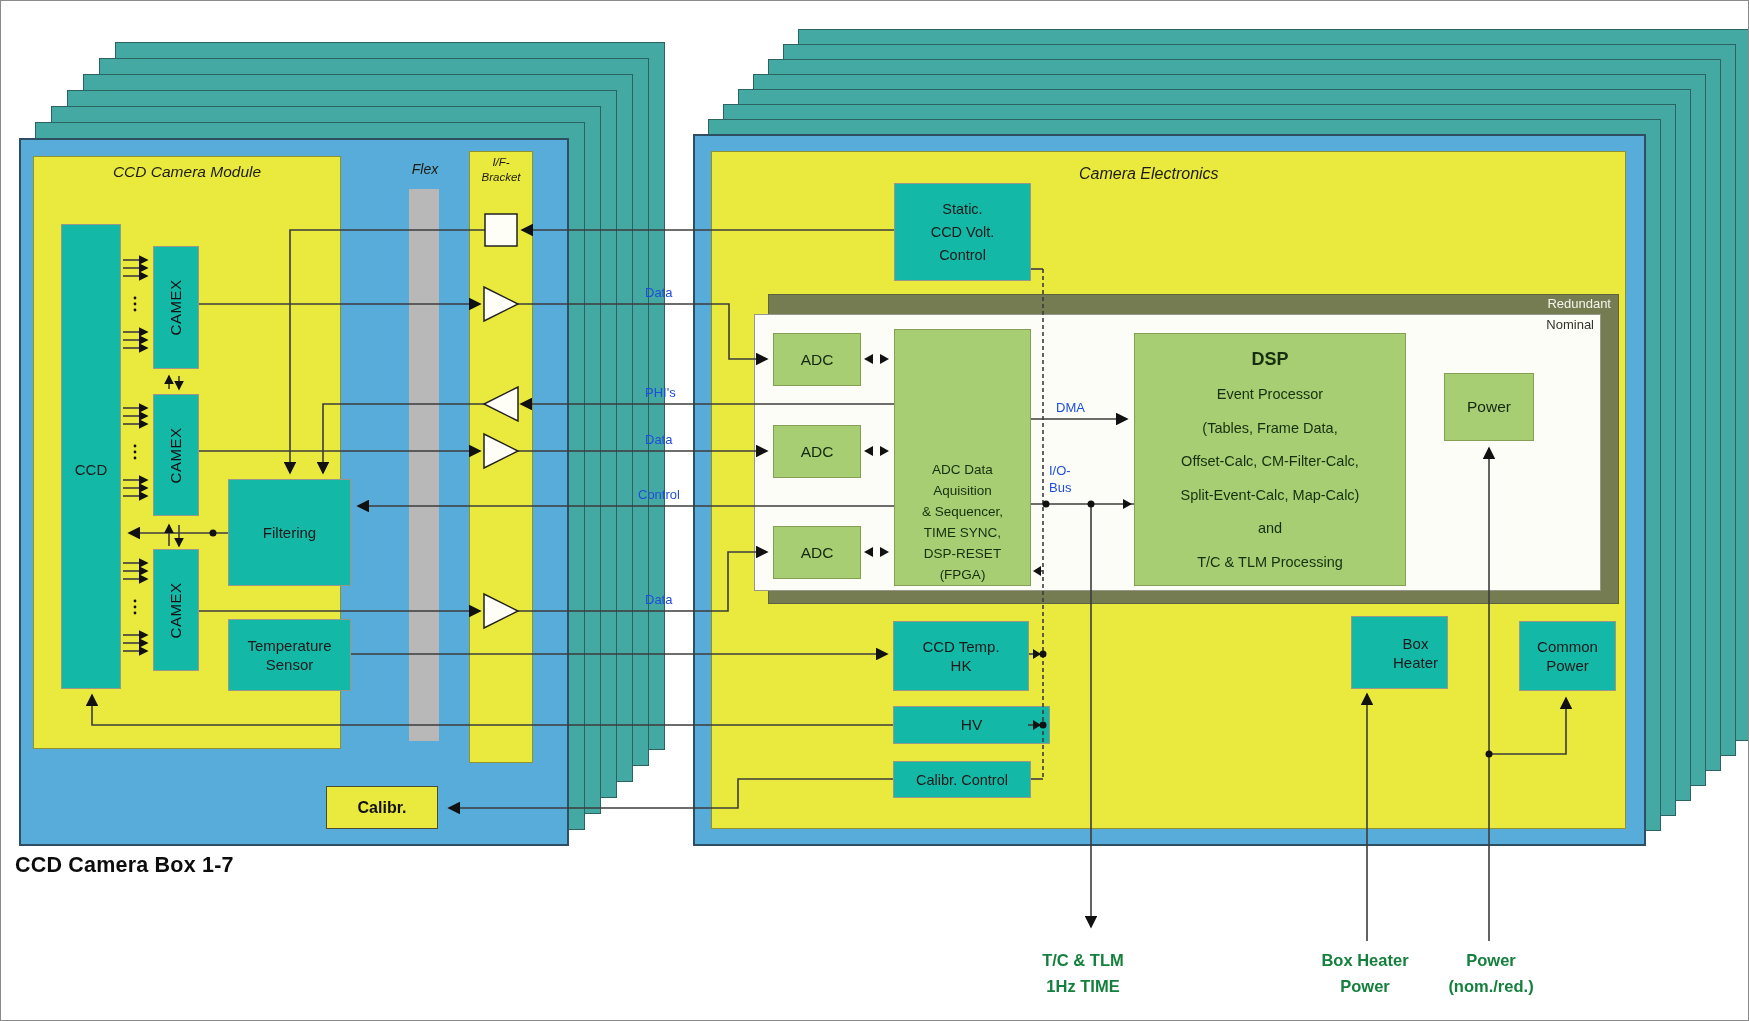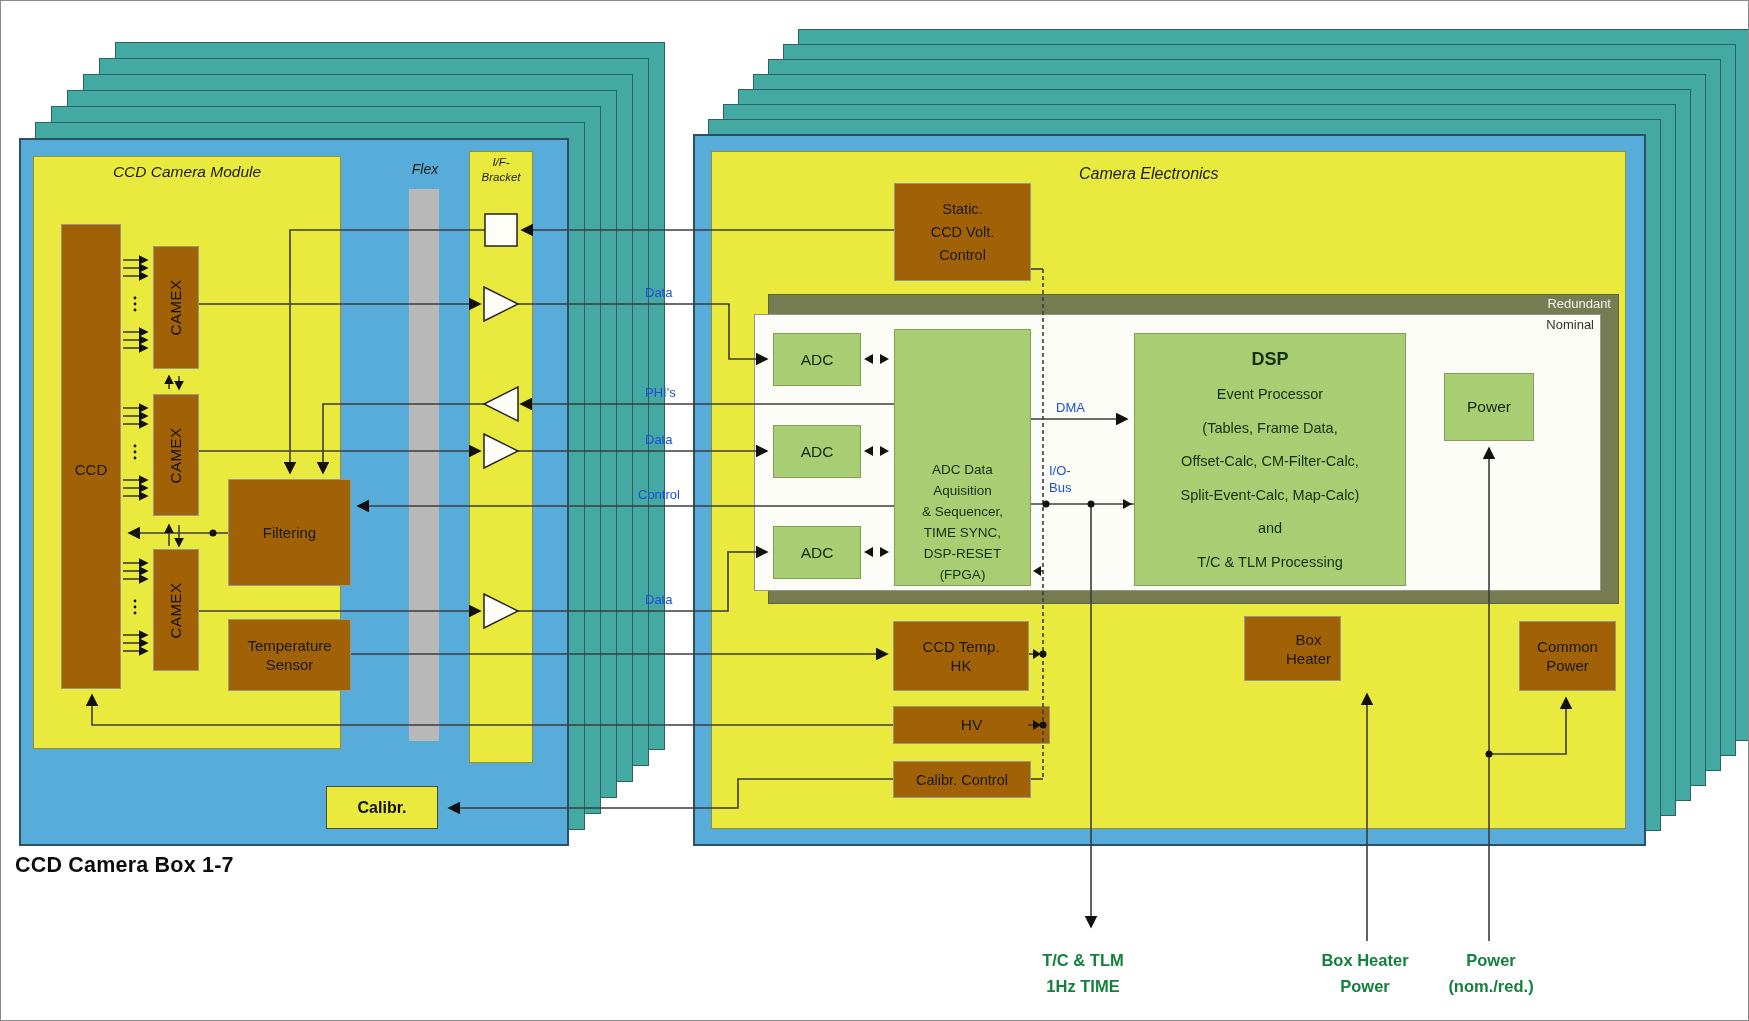--- a/index.html
+++ b/index.html
@@ -9,7 +9,7 @@
   .layer-teal{background:#45a9a3;border:1.5px solid #2a6360;}
   .layer-blue{background:#58acd9;border:2px solid #2d4e63;}
   .panel-yellow{background:#eaea3e;border:1.5px solid #8f9230;}
-  .whitebox{background:#a16207;border:1.5px solid #98988a;display:flex;flex-direction:column;
+  .whitebox{background:#14b8a6;border:1.5px solid #98988a;display:flex;flex-direction:column;
             align-items:center;justify-content:center;text-align:center;color:#1a1a1a;}
   .greenbox{background:#a7ce73;border:1.5px solid #85a054;display:flex;flex-direction:column;
             align-items:center;justify-content:center;text-align:center;color:#142810;}

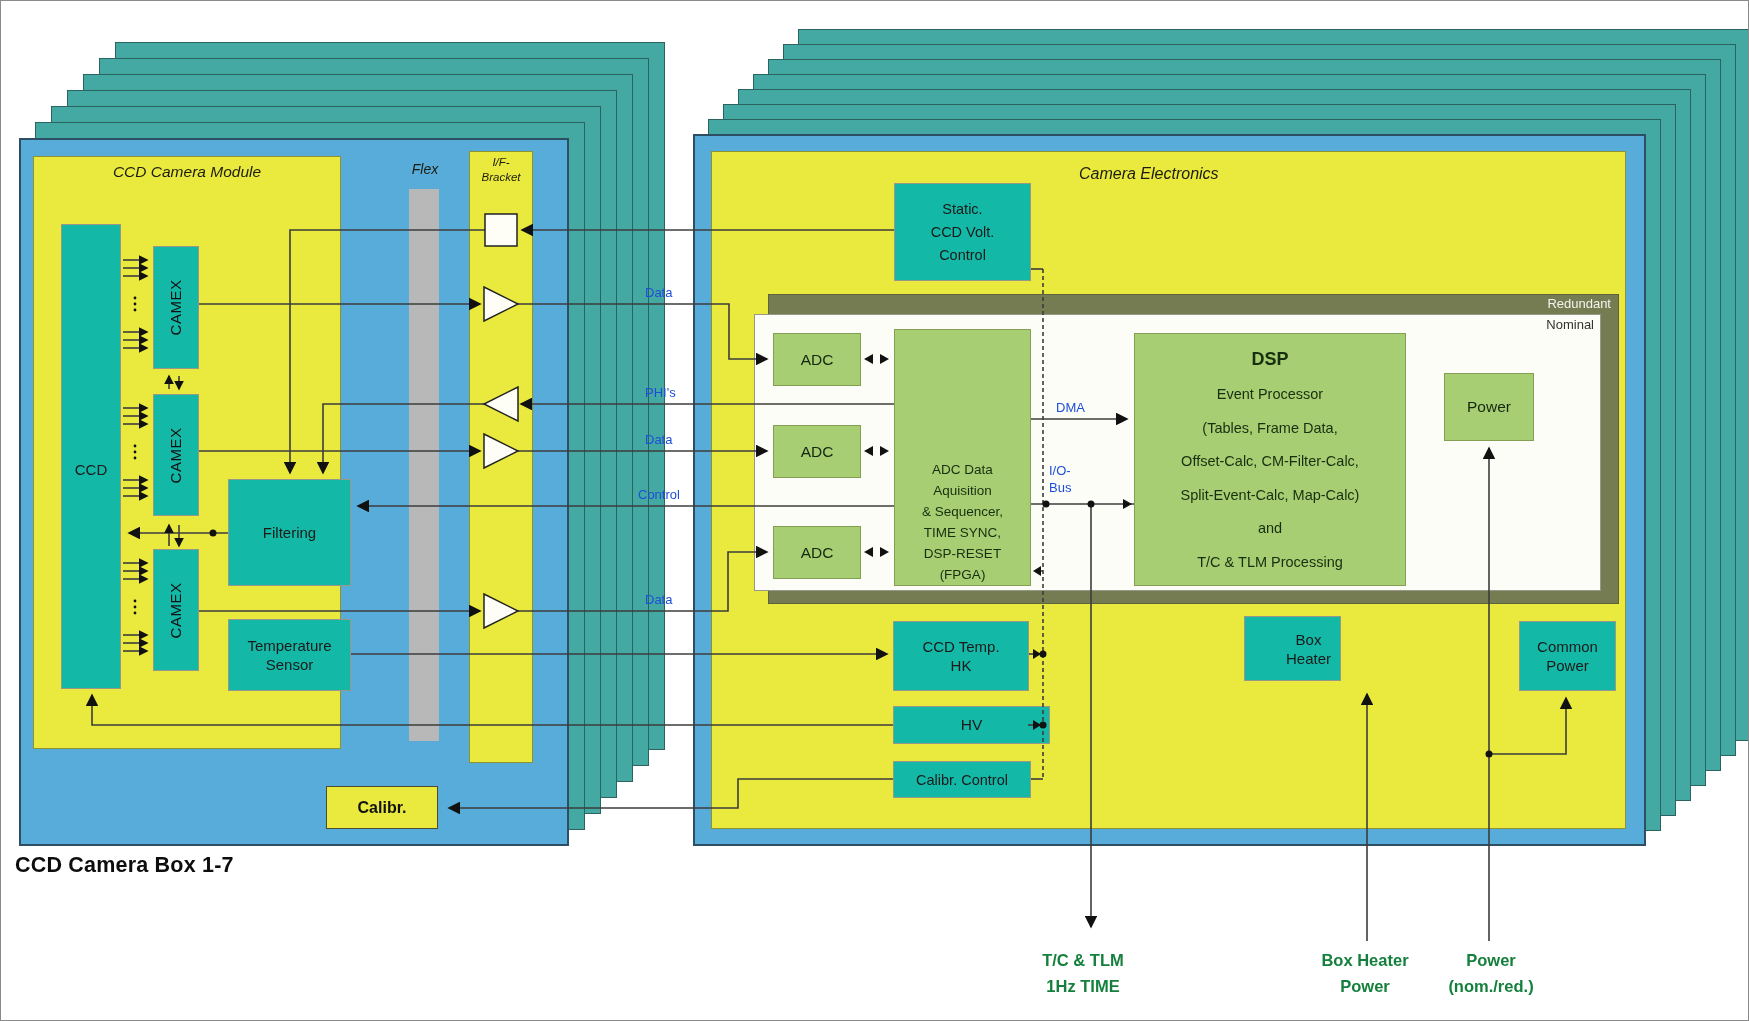--- a/index.html
+++ b/index.html
@@ -146,7 +146,7 @@
   <div class="abs whitebox" style="left:892px;top:760px;width:138px;height:37px;">
     <span style="font-size:14.5px;">Calibr. Control</span>
   </div>
-  <div class="abs whitebox" style="left:1243px;top:615px;width:97px;height:65px;padding-left:32px;">
+  <div class="abs whitebox" style="left:1350px;top:615px;width:97px;height:73px;padding-left:32px;">
     <span class="hk-line">Box</span>
     <span class="hk-line">Heater</span>
   </div>

